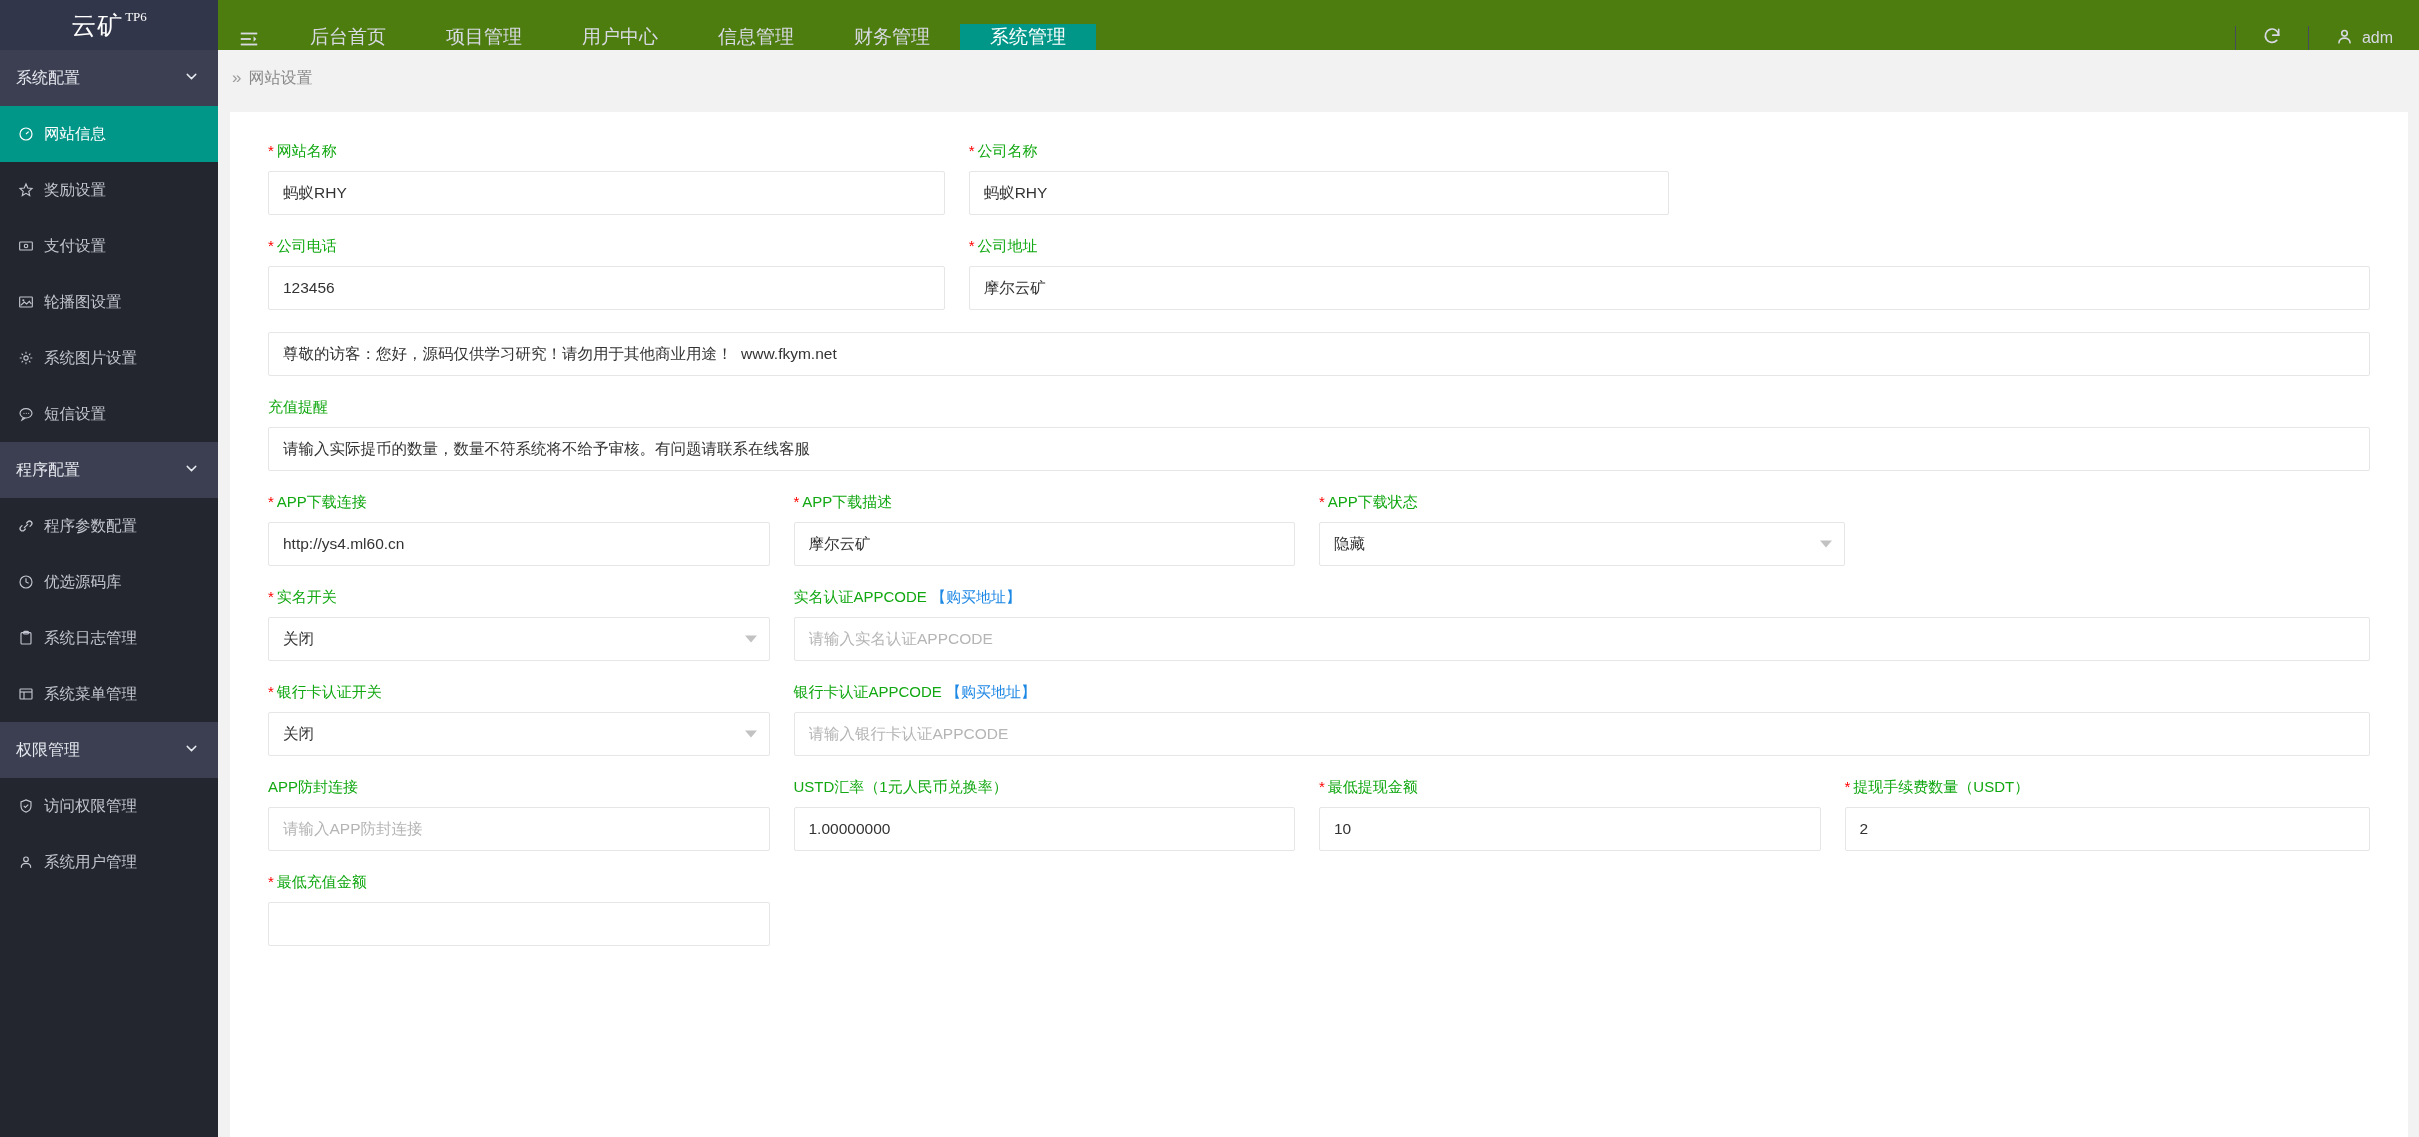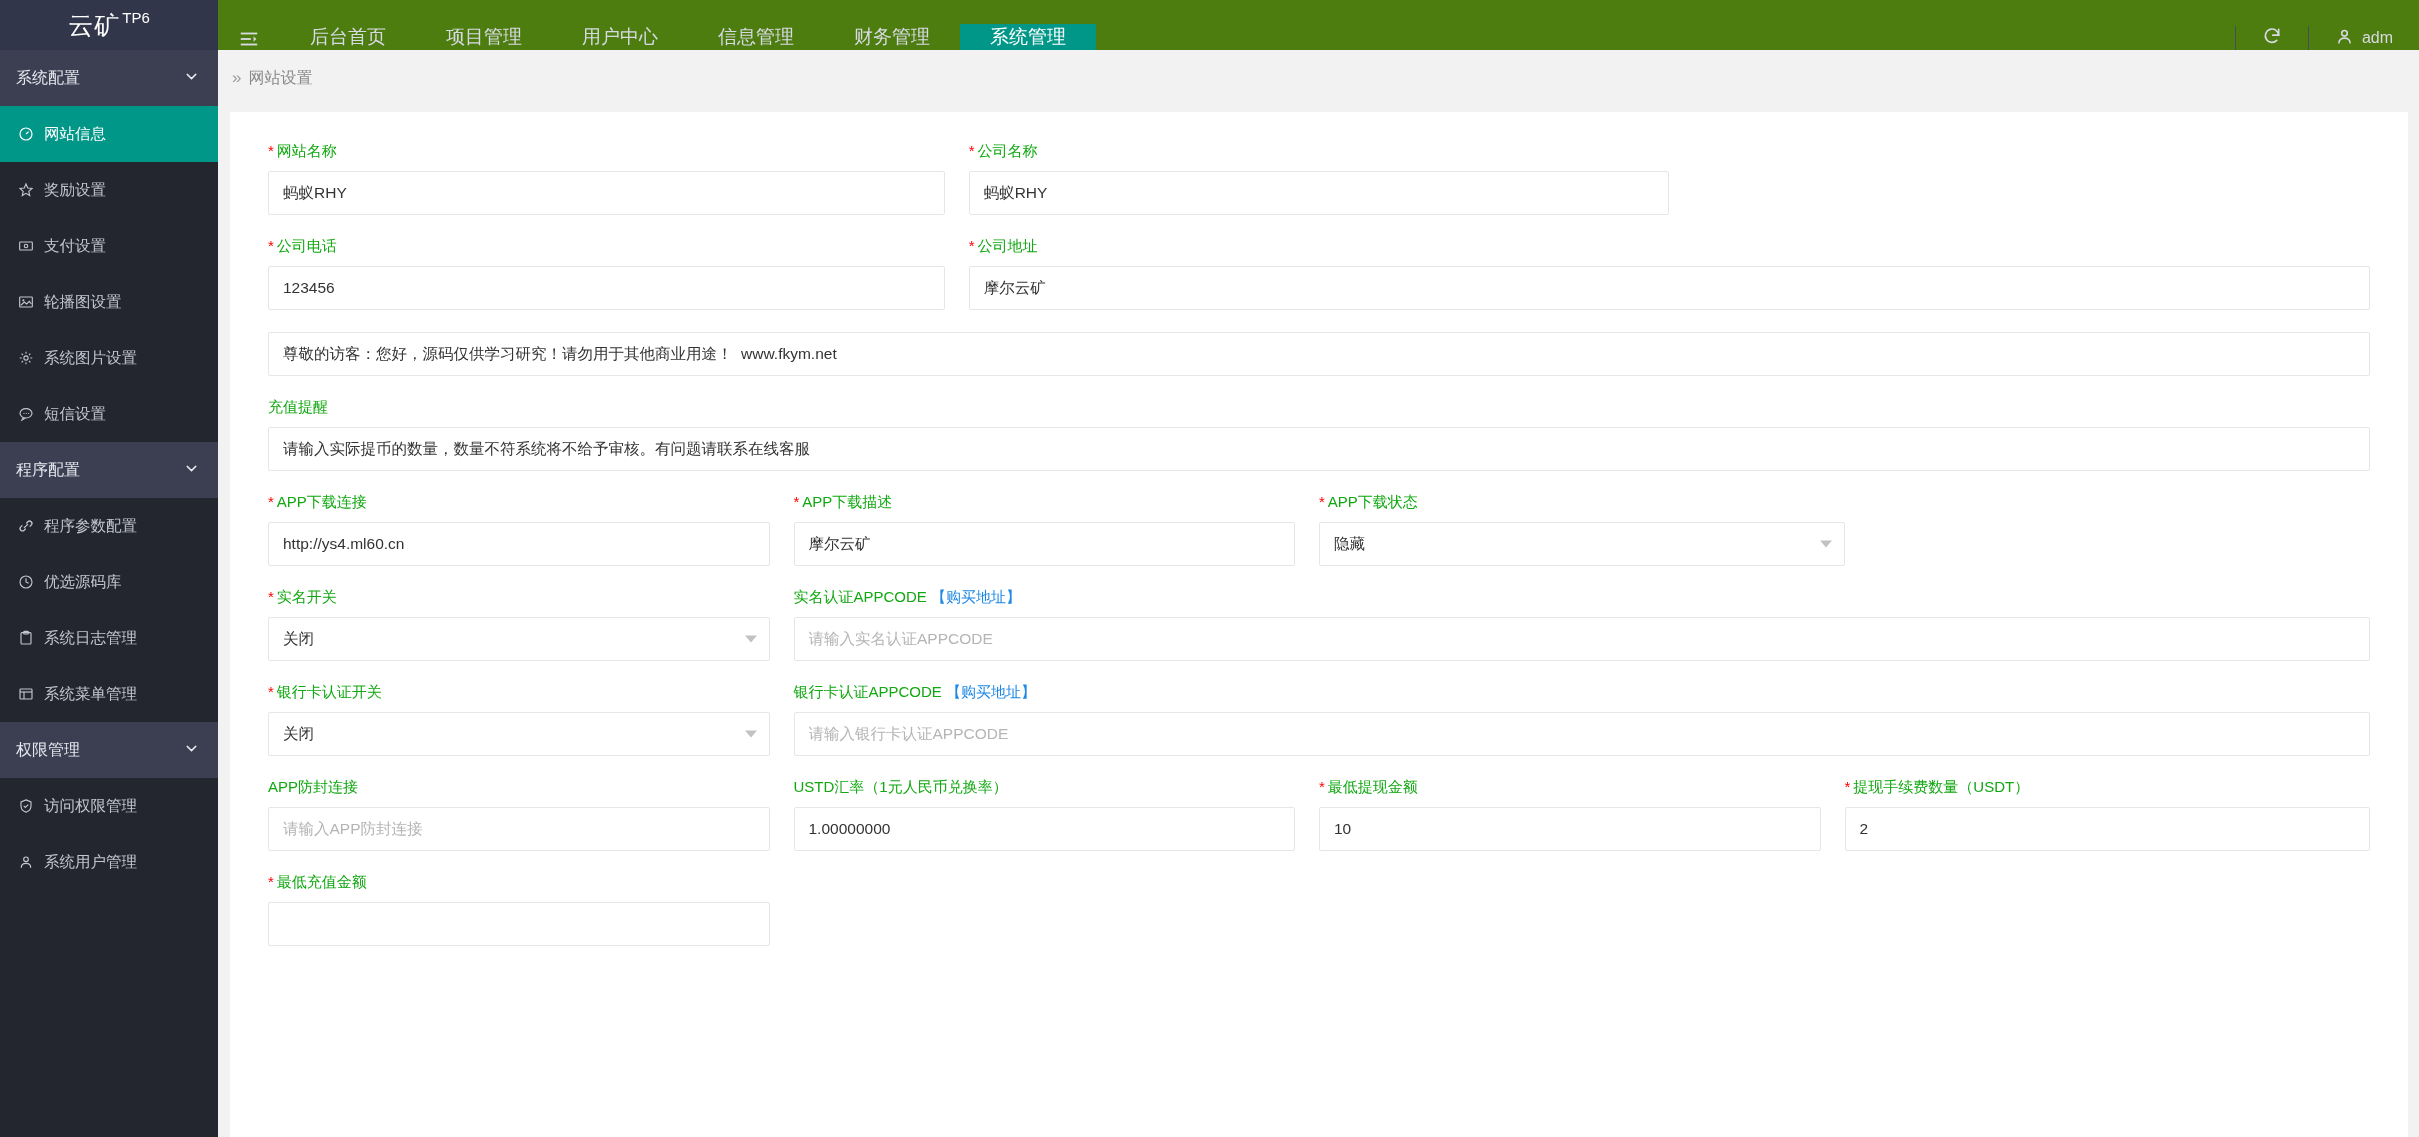--- a/index.html
+++ b/index.html
@@ -26,7 +26,7 @@
     color: #ffffff;
   }
   #brand .brand-main { font-size: 25px; letter-spacing: 1px; }
-  #brand .brand-sub { font-size: 15px; margin-left: 2px; align-self: flex-start; margin-top: 9px; }
+  #brand .brand-sub { font-size: 13px; margin-left: 2px; align-self: flex-start; margin-top: 9px; font-family: Liberation Serif, serif; }
 
   .topnav-item {
     padding: 0 30px;

